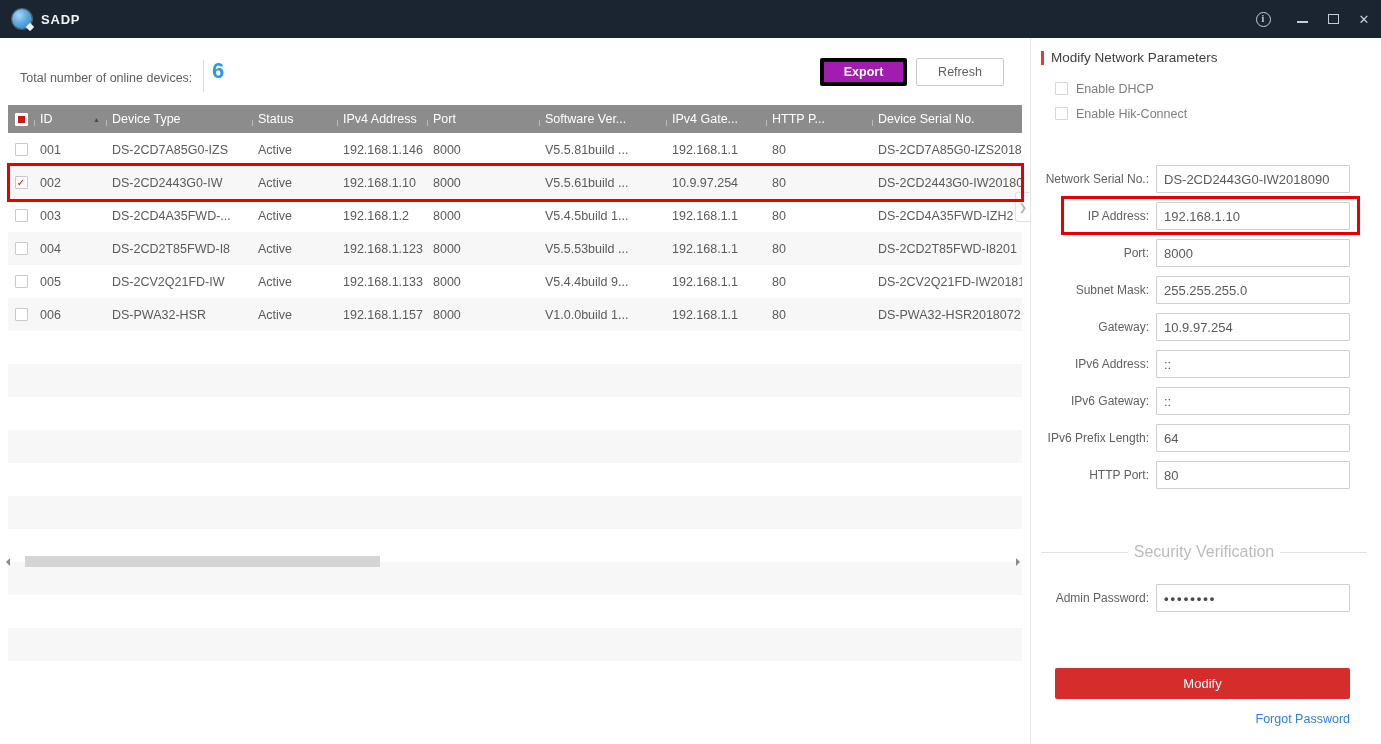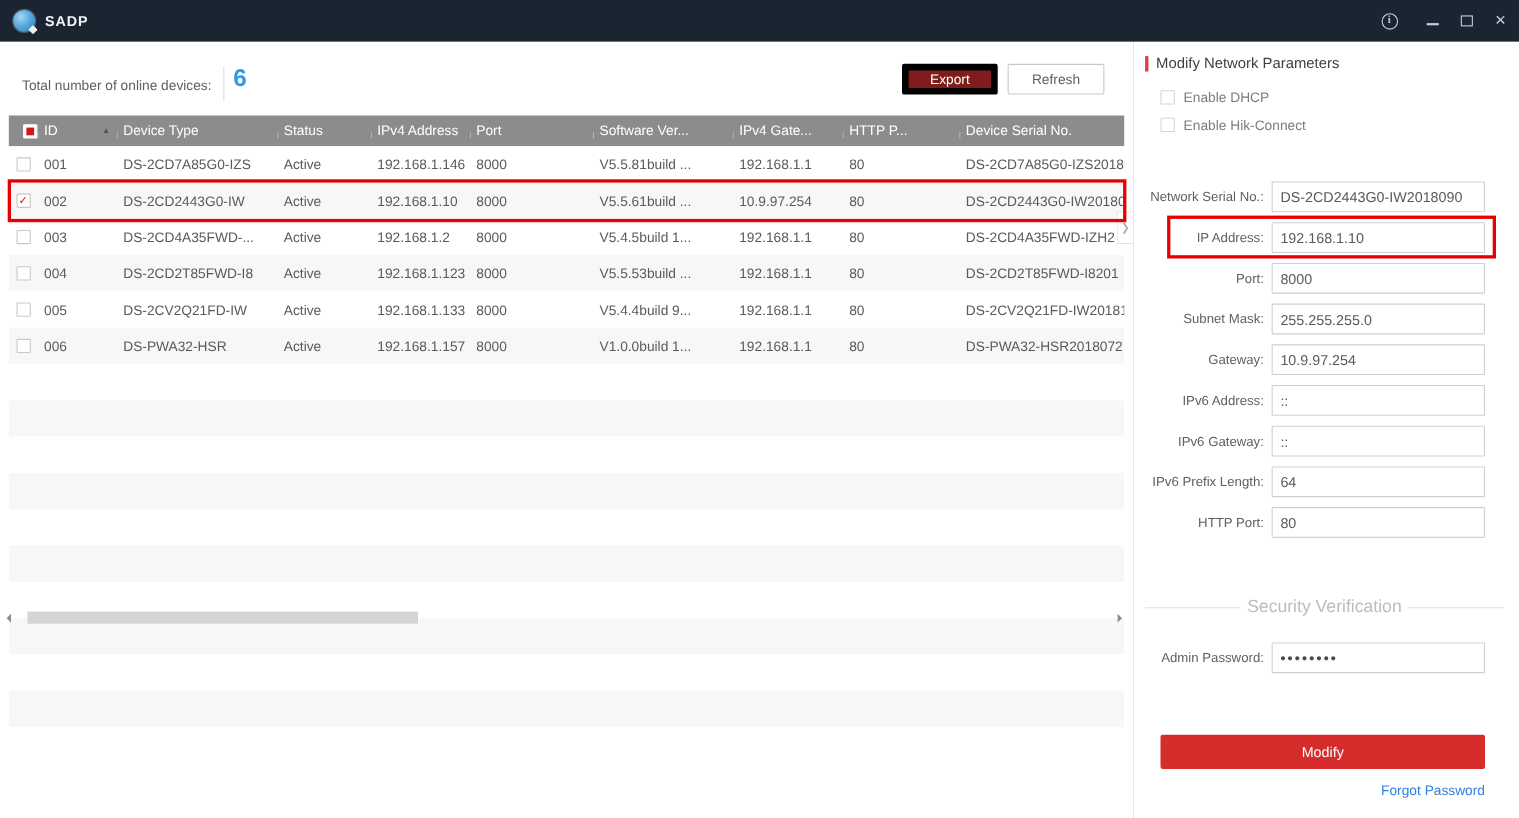--- a/index.html
+++ b/index.html
@@ -36,7 +36,7 @@
   .device-count { position:absolute; left:212px; top:20px; font-size:22px; font-weight:bold; color:#2b9be8; }
   .btn { position:absolute; top:20px; height:28px; font-size:12.5px; border-radius:2px;
     display:flex; align-items:center; justify-content:center; cursor:pointer; }
-  .btn-export { left:820px; width:87px; background:#7f1d1d; color:#fff; border:6px solid #000000; }
+  .btn-export { left:820px; width:87px; background:#a21caf; color:#fff; border:4px solid #000000;font-weight:bold; }
   .btn-refresh { left:916px; width:88px; background:#fff; color:#5f5f5f; border:1px solid #c9c9c9; }
 
   

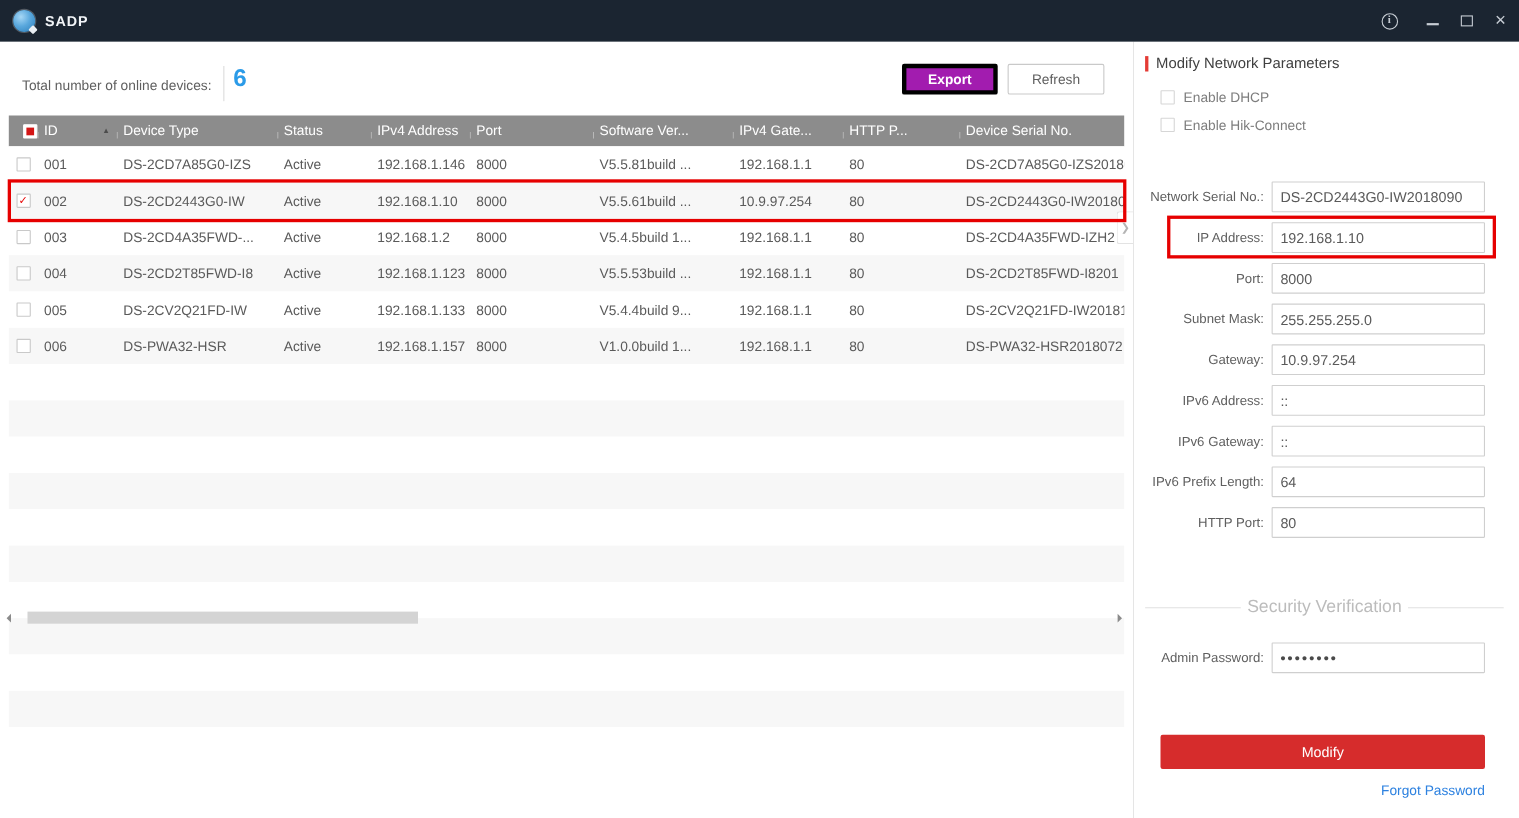--- a/index.html
+++ b/index.html
@@ -43,7 +43,7 @@
   .table { position:absolute; left:8px; top:67px; width:1014px; }
   .thead { display:flex; height:28px; background:#8c8c8c; color:#fff; font-size:12.5px;
     align-items:center; }
-  .thead .cell { position:relative;justify-content:flex-end; }
+  .thead .cell { position:relative; }
   .thead .cell.sep::before { content:""; position:absolute; left:0; top:8px; width:1px; height:12px;
     background:#b9b9b9; }
   .trow { display:flex; height:33px; align-items:center; font-size:12.5px; color:#5a5a5a;

